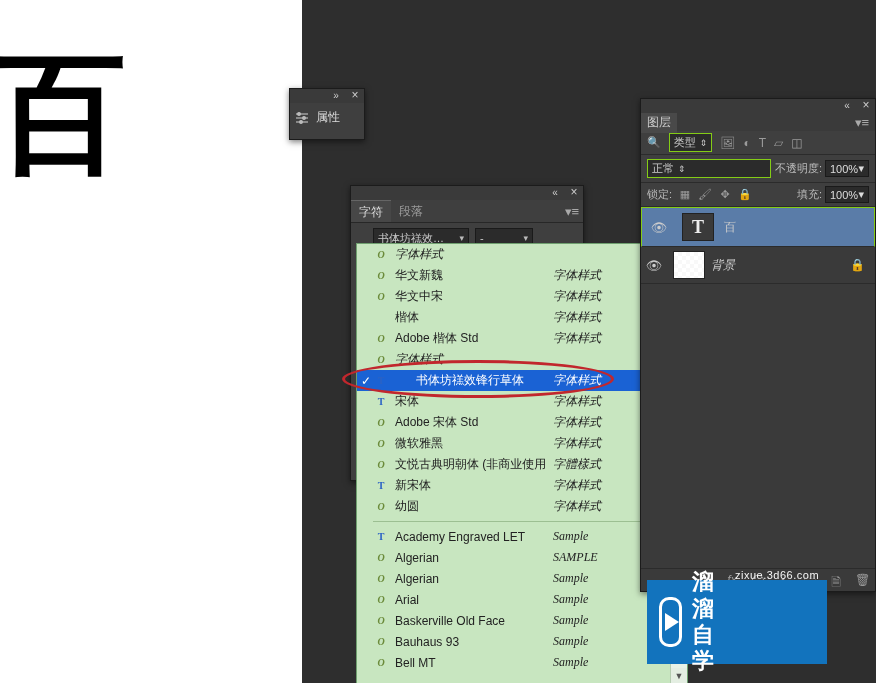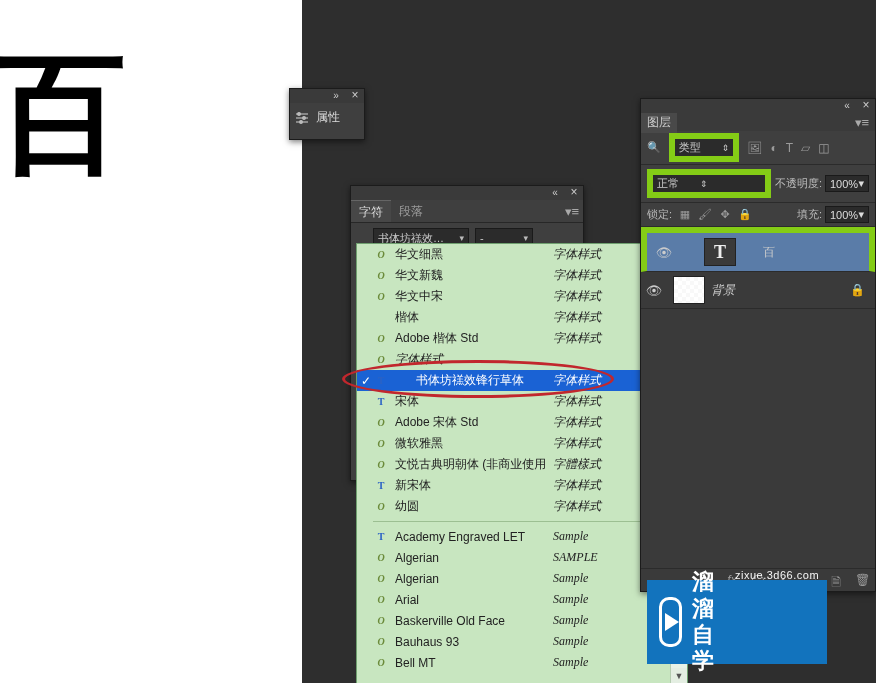--- a/index.html
+++ b/index.html
@@ -62,7 +62,7 @@
   #layers .tabs{margin-top:14px;height:18px;background:#3a3a3a;display:flex;align-items:center;gap:16px;}
   #layers .tabs .tab{padding:2px 6px;font-size:12px;color:#ccc;background:#494949;}
   #layers .row{display:flex;align-items:center;gap:4px;padding:4px 6px;border-bottom:1px solid #2b2b2b;}
-  #layers .sel{display:inline-flex;align-items:center;gap:21px;background:#2b2b2b;border:6px solid #84cc16;padding:1px 4px;color:#ccc;font-size:11px;}
+  #layers .sel{display:inline-flex;align-items:center;gap:4px;background:#2b2b2b;border:1px solid #84cc16;padding:1px 4px;color:#ccc;font-size:11px;}
   #layers .sel .arrow{font-size:9px;}
   #layers .icon{color:#9b9b9b;font-size:12px;text-align:center;}
   #layers .filterrow{display:flex;align-items:center;gap:8px;padding:2px 6px;border-bottom:1px solid #2b2b2b;}

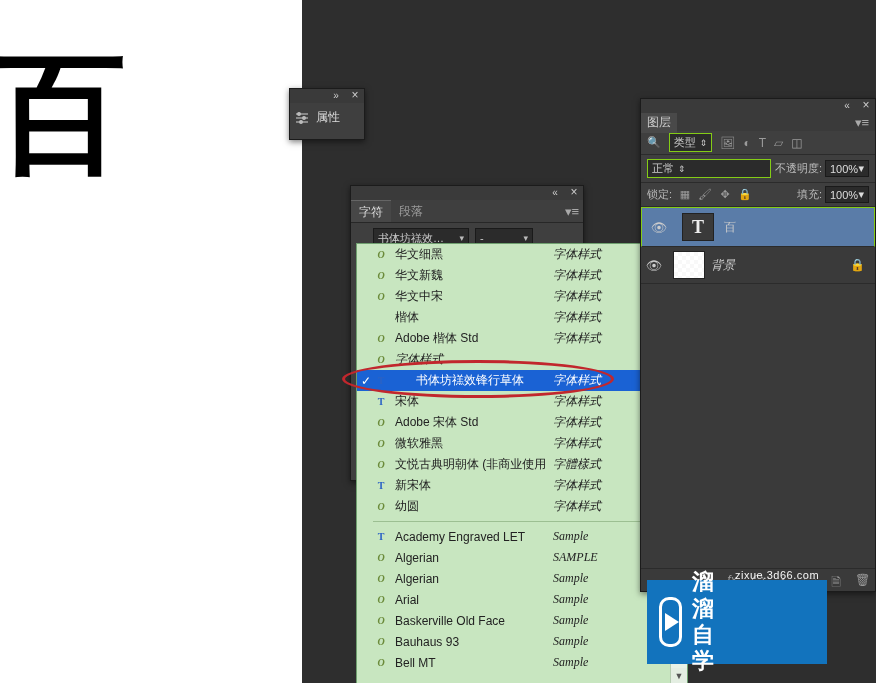--- a/index.html
+++ b/index.html
@@ -146,7 +146,6 @@
     <div id="fontlist-inner">
         <div class="item">
           <span class="ftype o">O</span>
-          <span class="fname">华文细黑</span>
           <span class="fsample">字体样式</span>
         </div>
         <div class="item">

